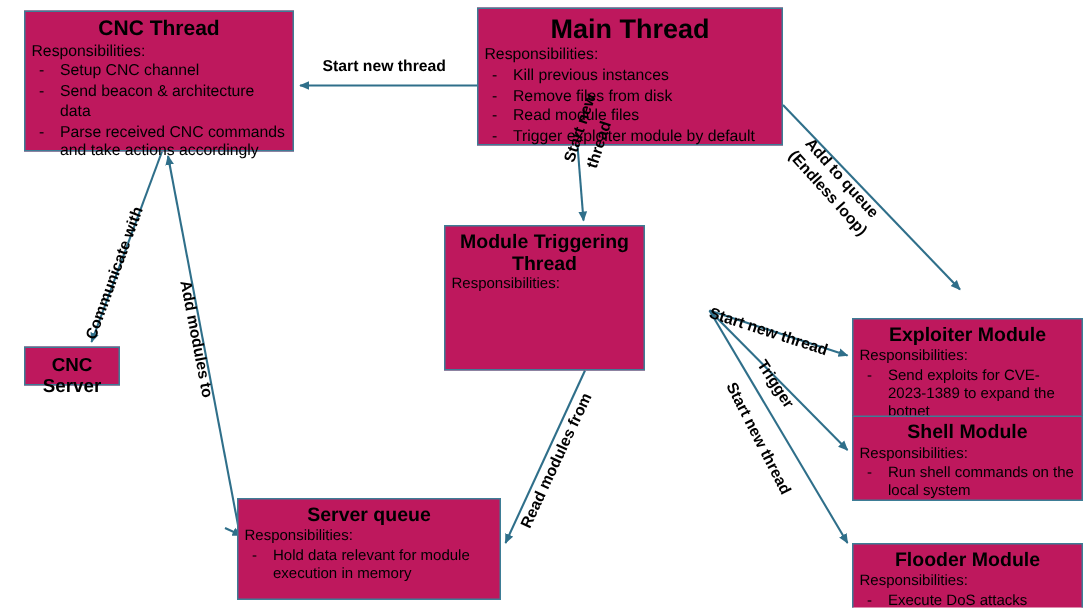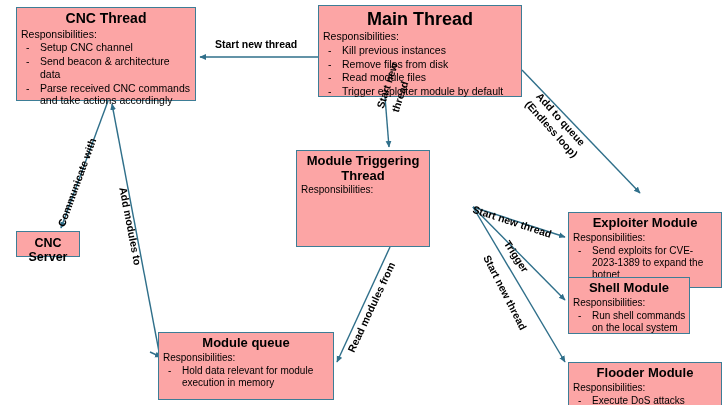--- a/index.html
+++ b/index.html
@@ -17,7 +17,7 @@
     position:absolute;
     box-sizing:border-box;
     border:1.5px solid #3d7d96;
-    background:#fca5a5;
+    background:#be185d;
     z-index:3;
   }
   .box-title{

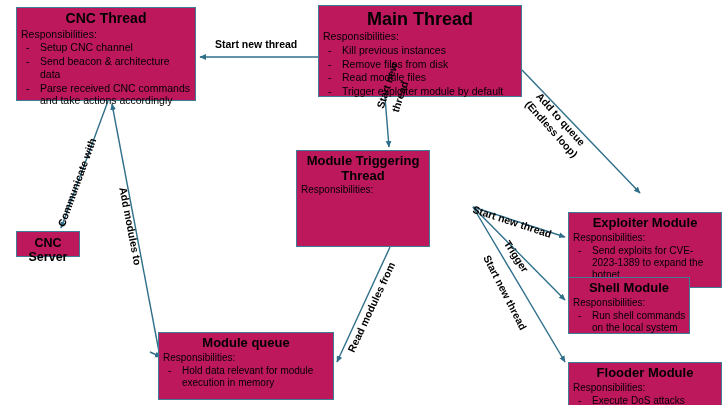--- a/index.html
+++ b/index.html
@@ -78,7 +78,7 @@
   #box-exploiter .resp-label{font-size:10px;}
   #box-exploiter ul.resp li{font-size:10px;}
 
-  #box-shell{left:568px;top:277px;width:122px;height:57px;}
+  #box-shell{left:568px;top:277px;width:154px;height:57px;}
   #box-shell .box-title{font-size:13px;}
   #box-shell .resp-label{font-size:10px;}
   #box-shell ul.resp li{font-size:10px;}

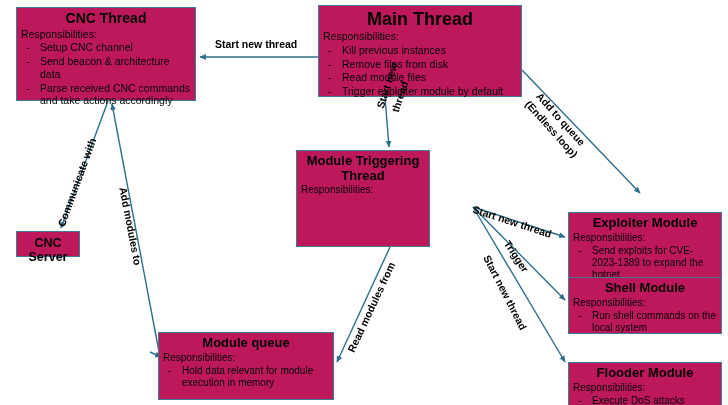--- a/index.html
+++ b/index.html
@@ -179,7 +179,7 @@
 </div>
 
 <div class="box" id="box-module-queue">
-  <div class="box-title">Module queue</div>
+  <div class="box-title">Server queue</div>
   <div class="resp-label">Responsibilities:</div>
   <ul class="resp">
     <li>Hold data relevant for module execution in memory</li>

